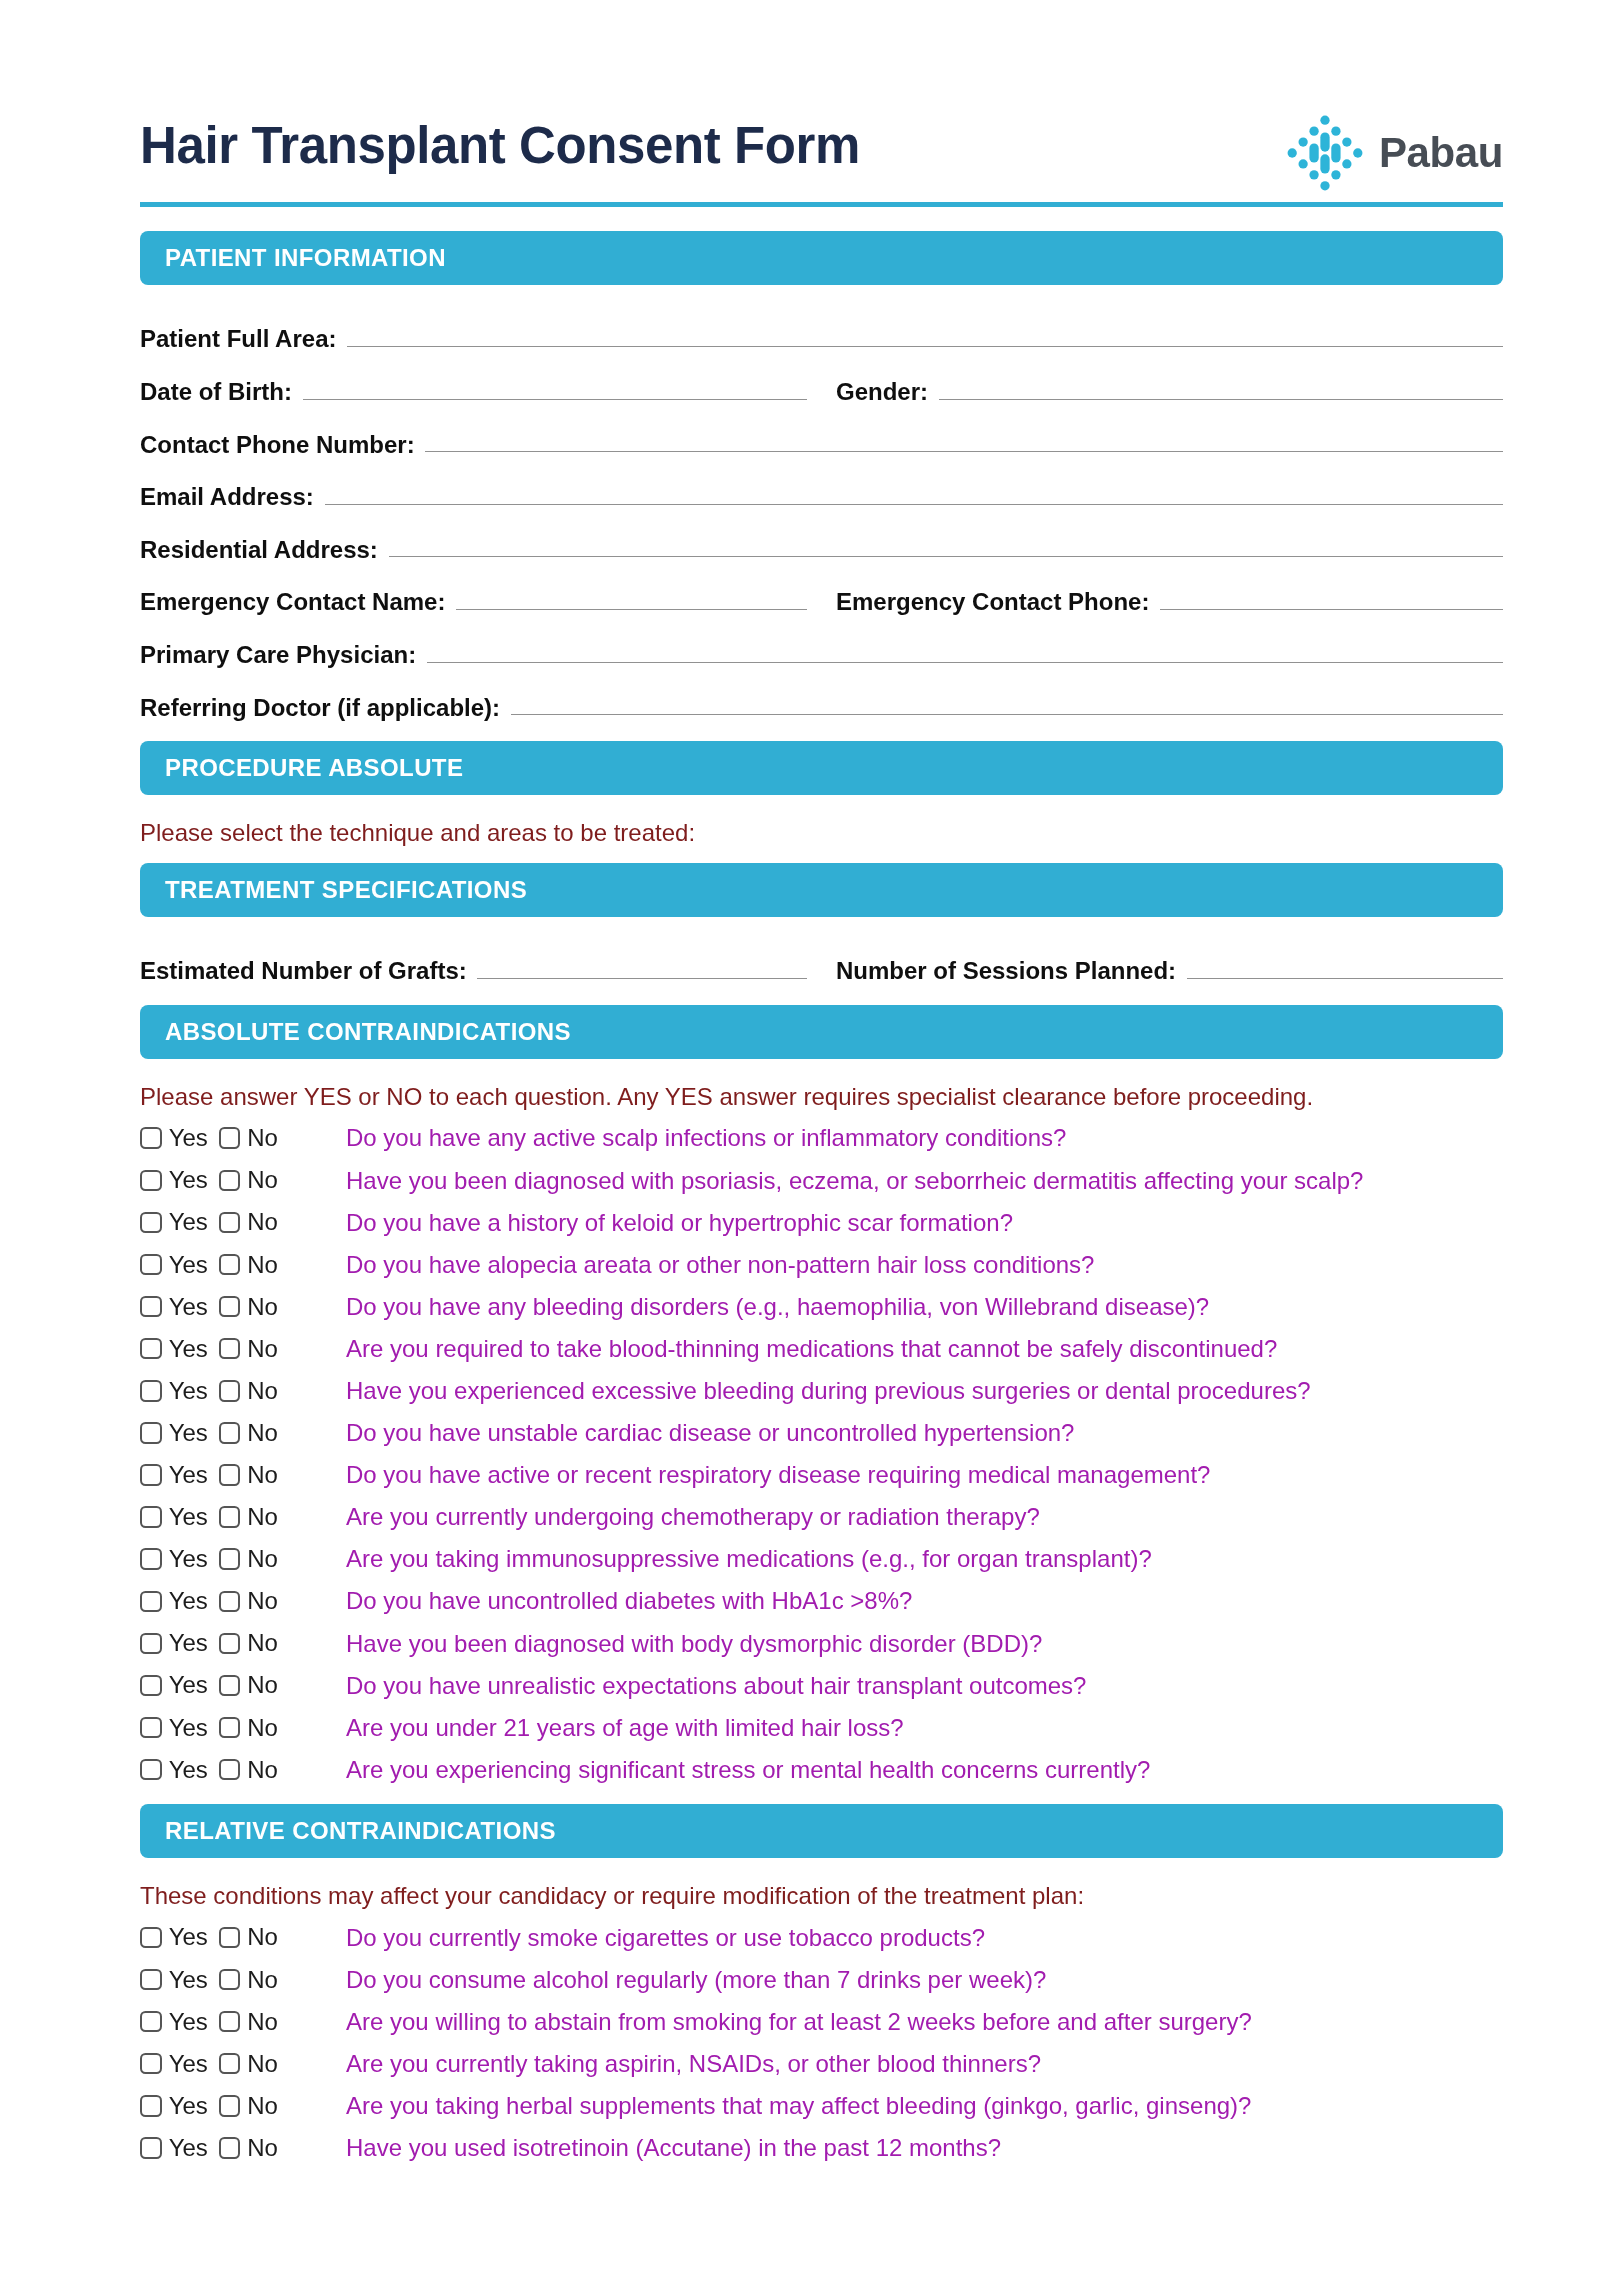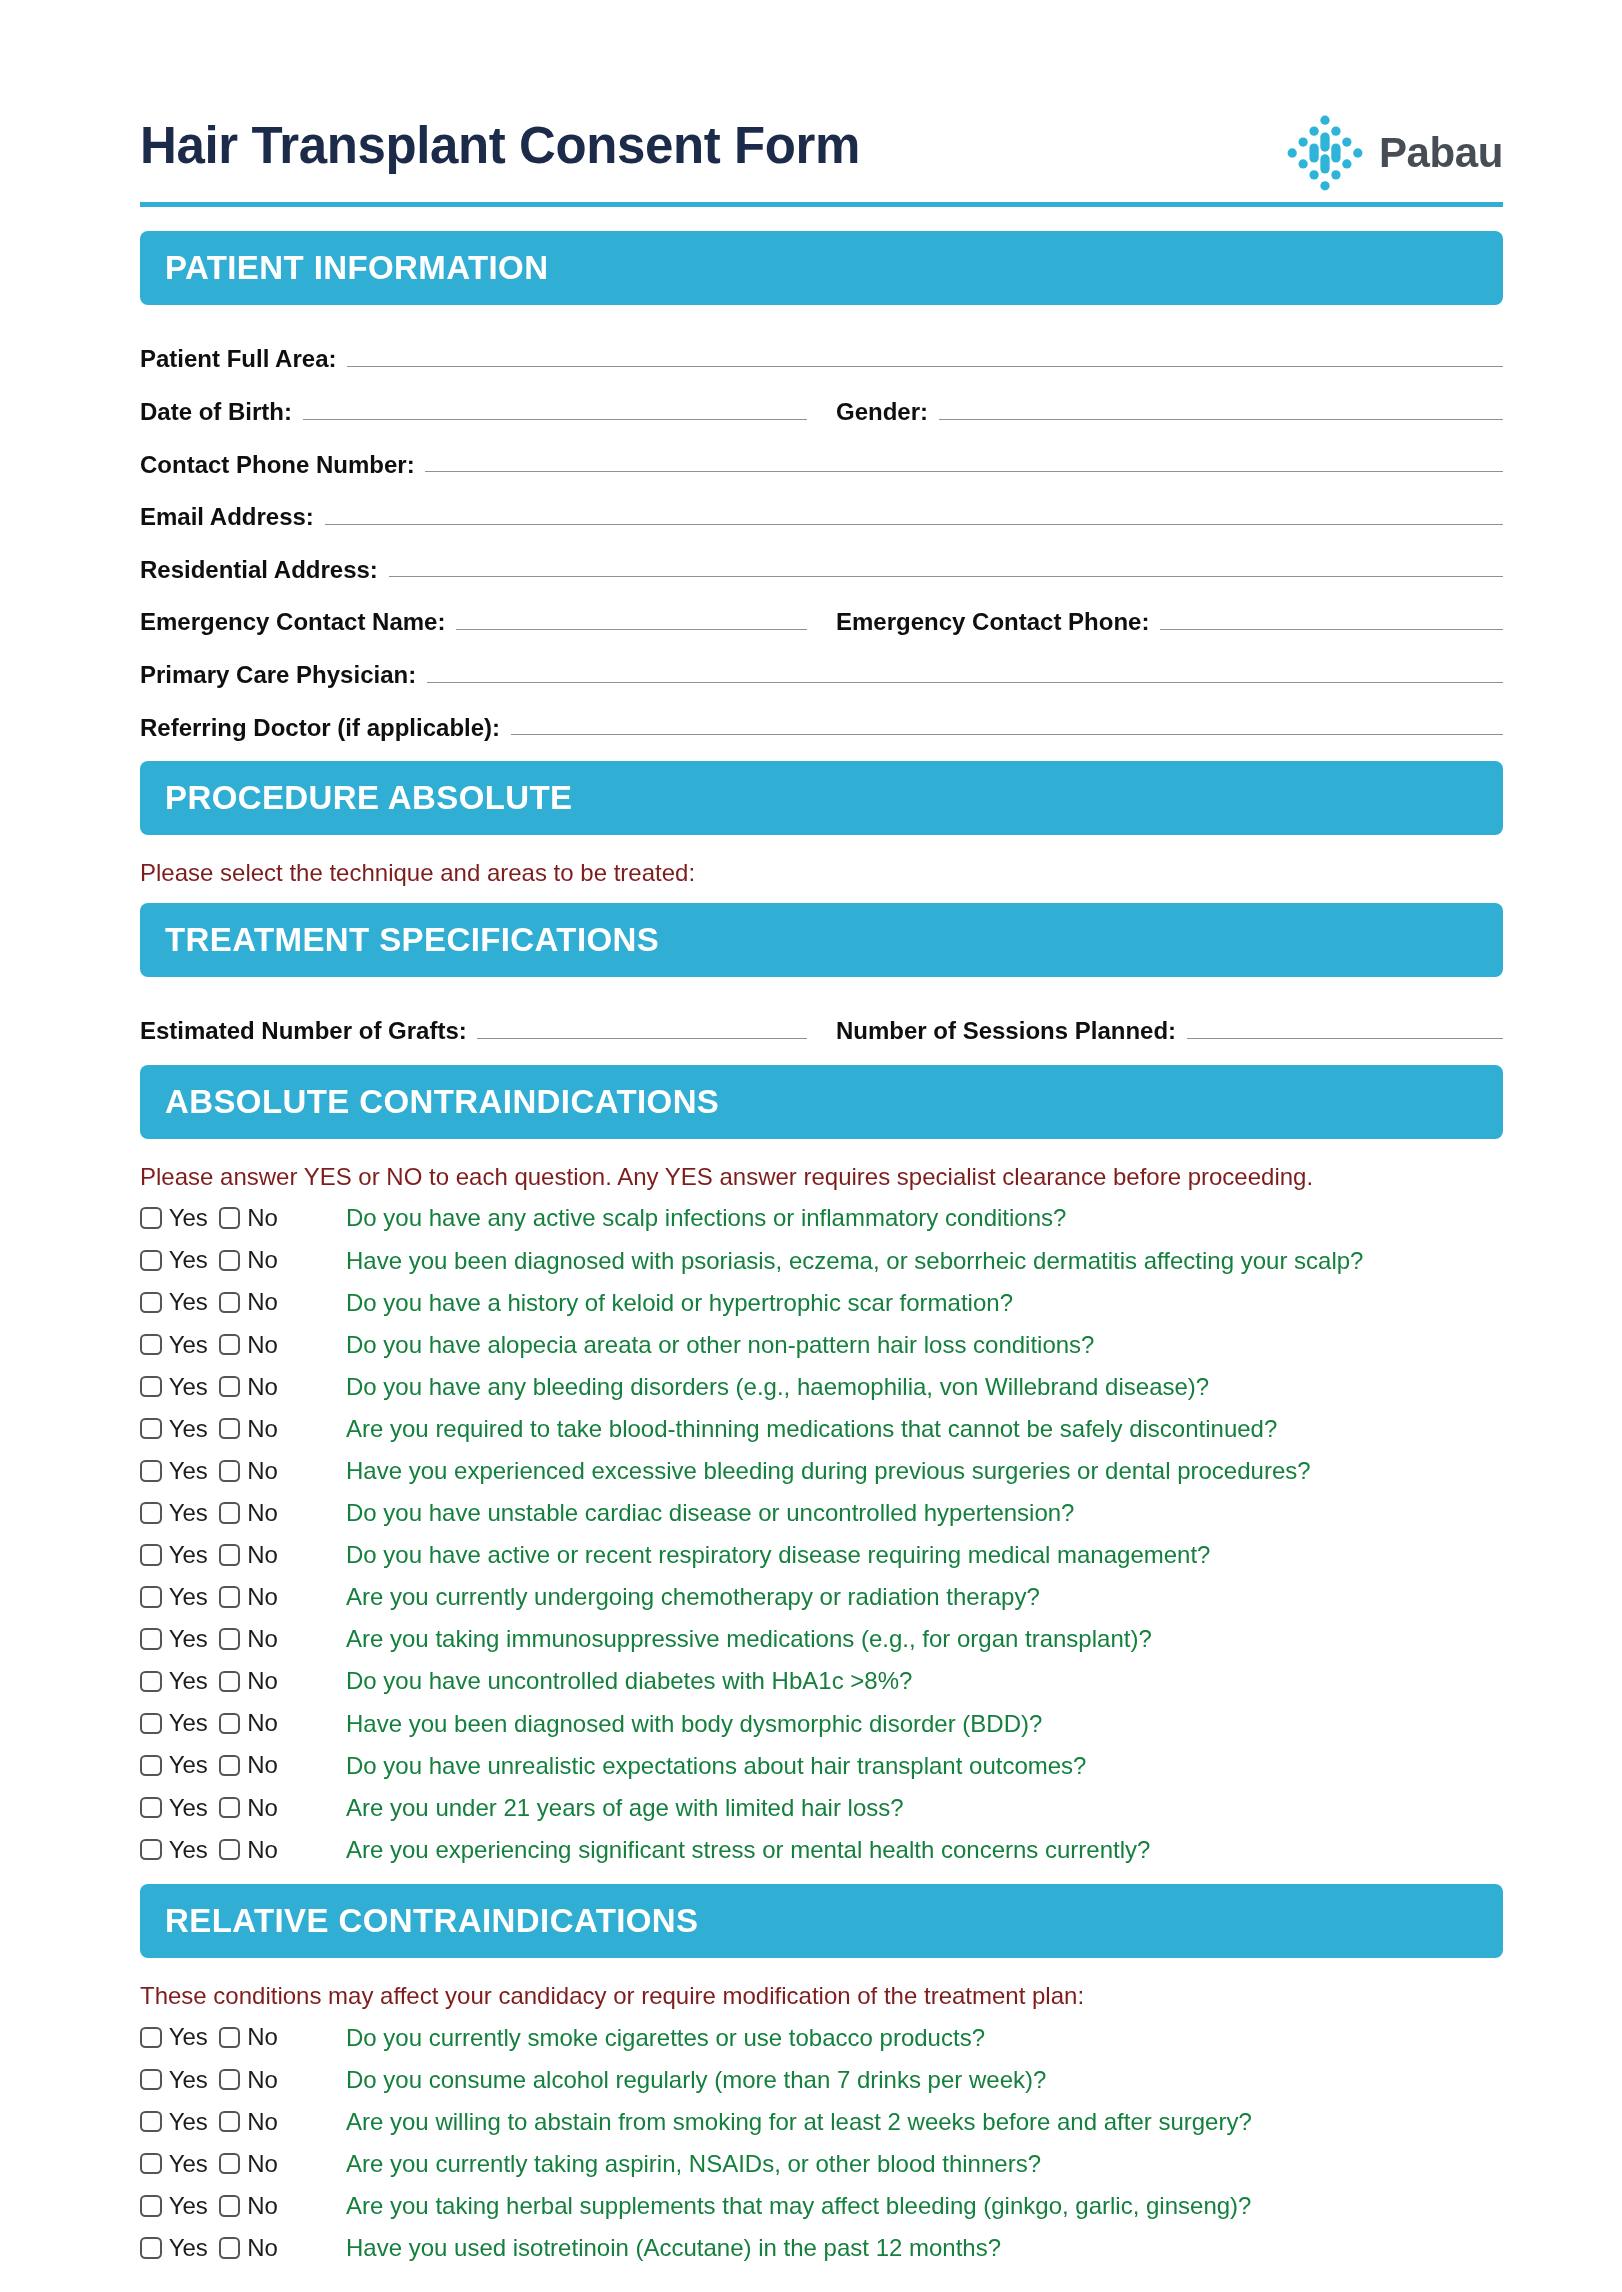--- a/index.html
+++ b/index.html
@@ -19,9 +19,9 @@
   .title-rule { margin-top:23px; height:5.4px; background:#31aed3; }
   
   .bar {
-    height:74px; background:#31aed3; border-radius:8px;
+    height:54px; background:#31aed3; border-radius:8px;
     display:flex; align-items:center; padding:0 25px;
-    color:#ffffff; font-size:33px; font-weight:700; letter-spacing:0.4px;
+    color:#ffffff; font-size:24px; font-weight:700; letter-spacing:0.4px;
   }
   .bar.mt { margin-top:19.7px; }
   .bar-patient { margin-top:24px; }

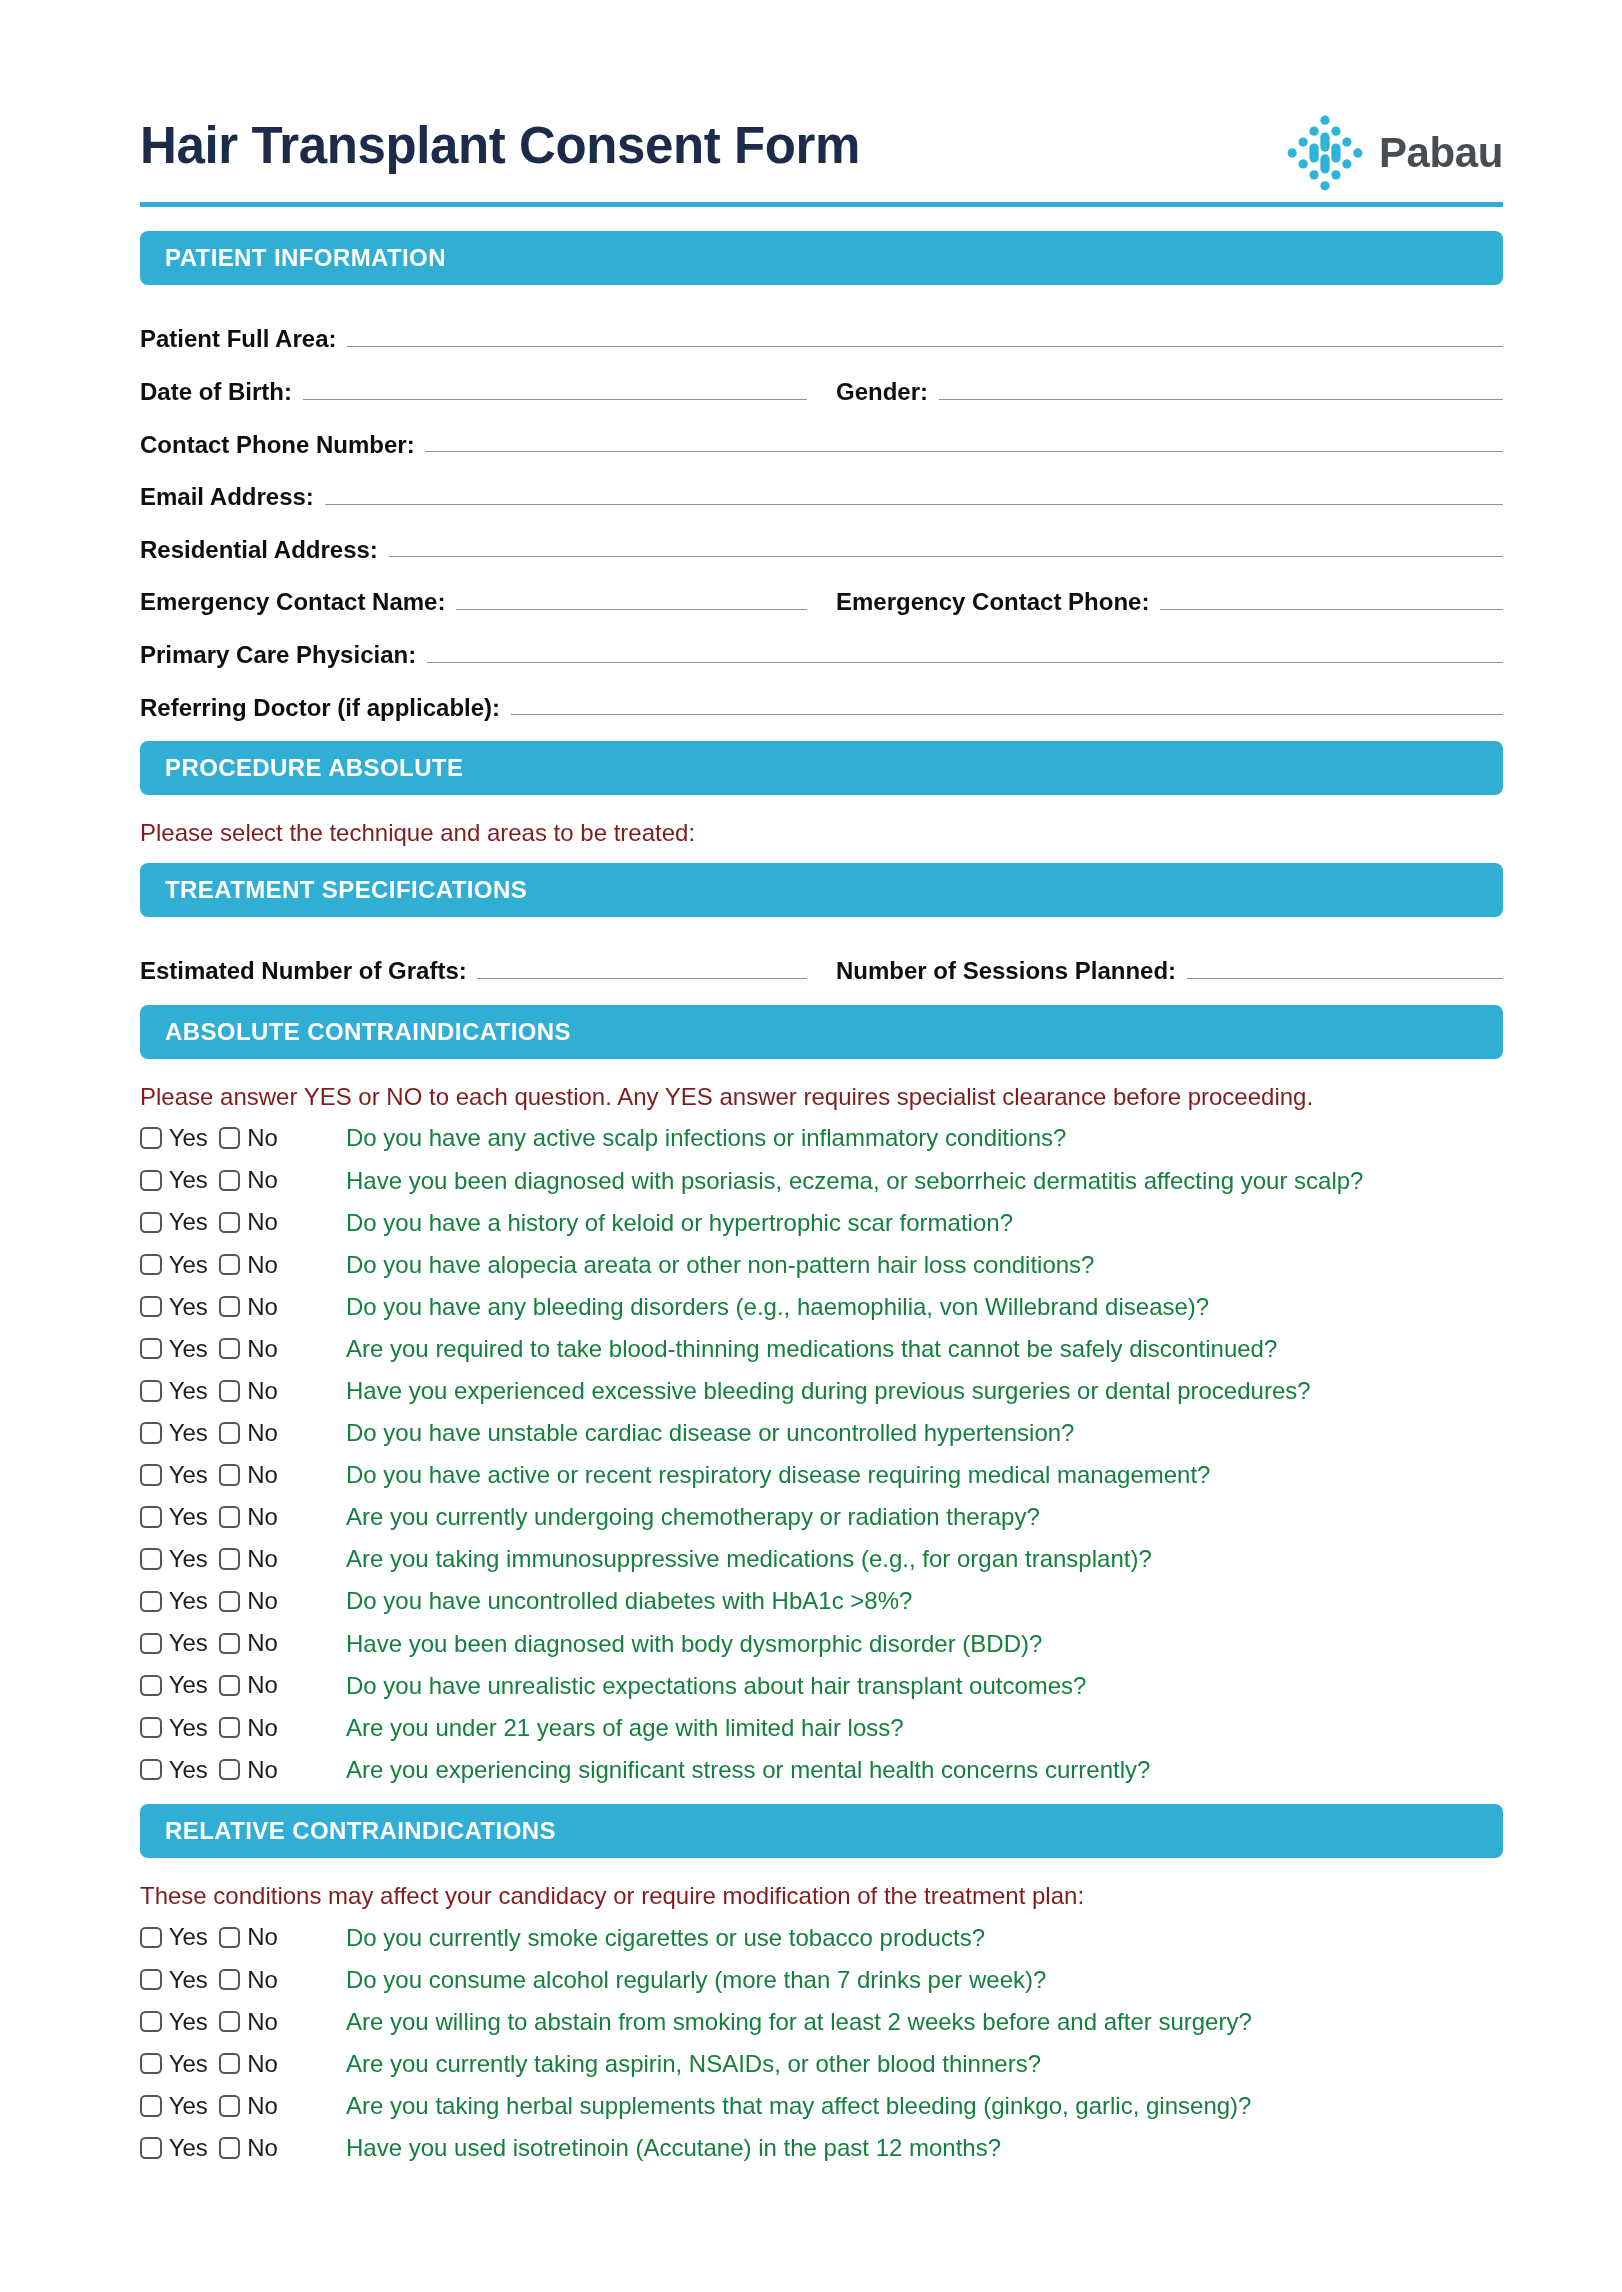--- a/index.html
+++ b/index.html
@@ -46,7 +46,7 @@
   }
   .cb-label { font-size:24px; color:#1c1c1c; margin-left:7.2px; line-height:1; }
   .cb-no { margin-left:10.7px; }
-  .q-text { font-size:24px; color:#15803d; line-height:29.6px; }
+  .q-text { font-size:24px; color:#a21caf; line-height:29.6px; }
 </style>
 </head>
 <body>

